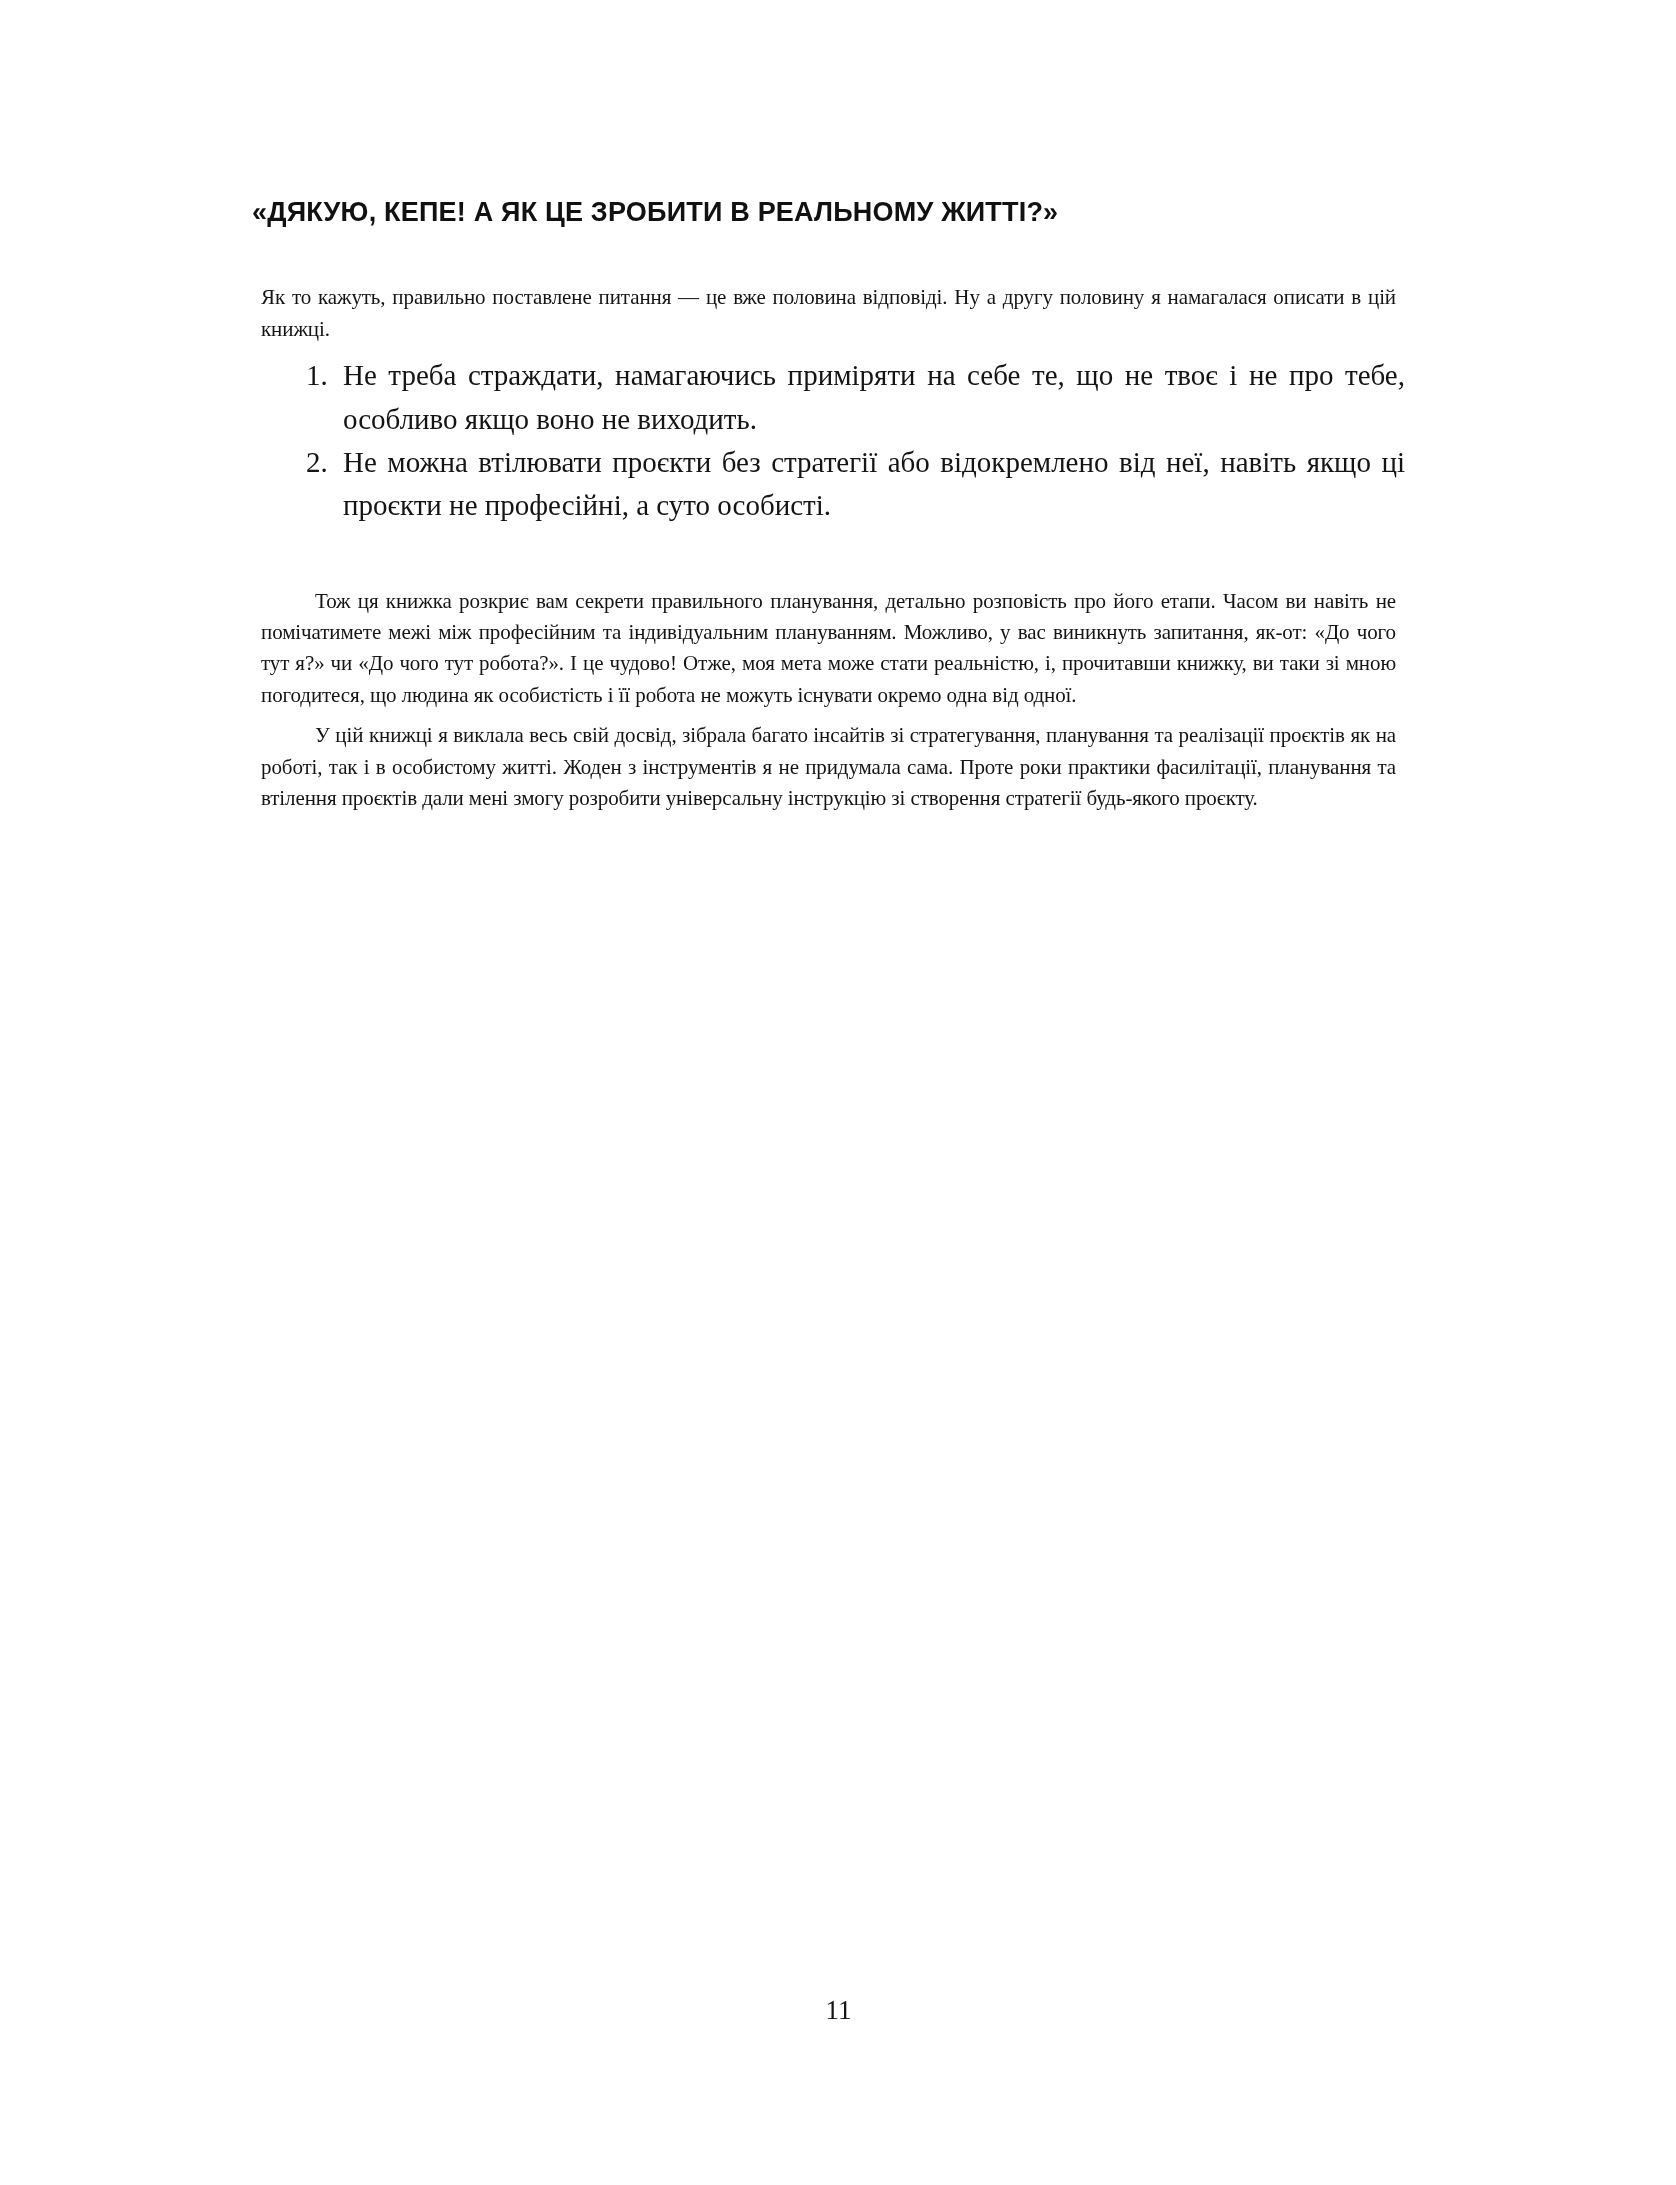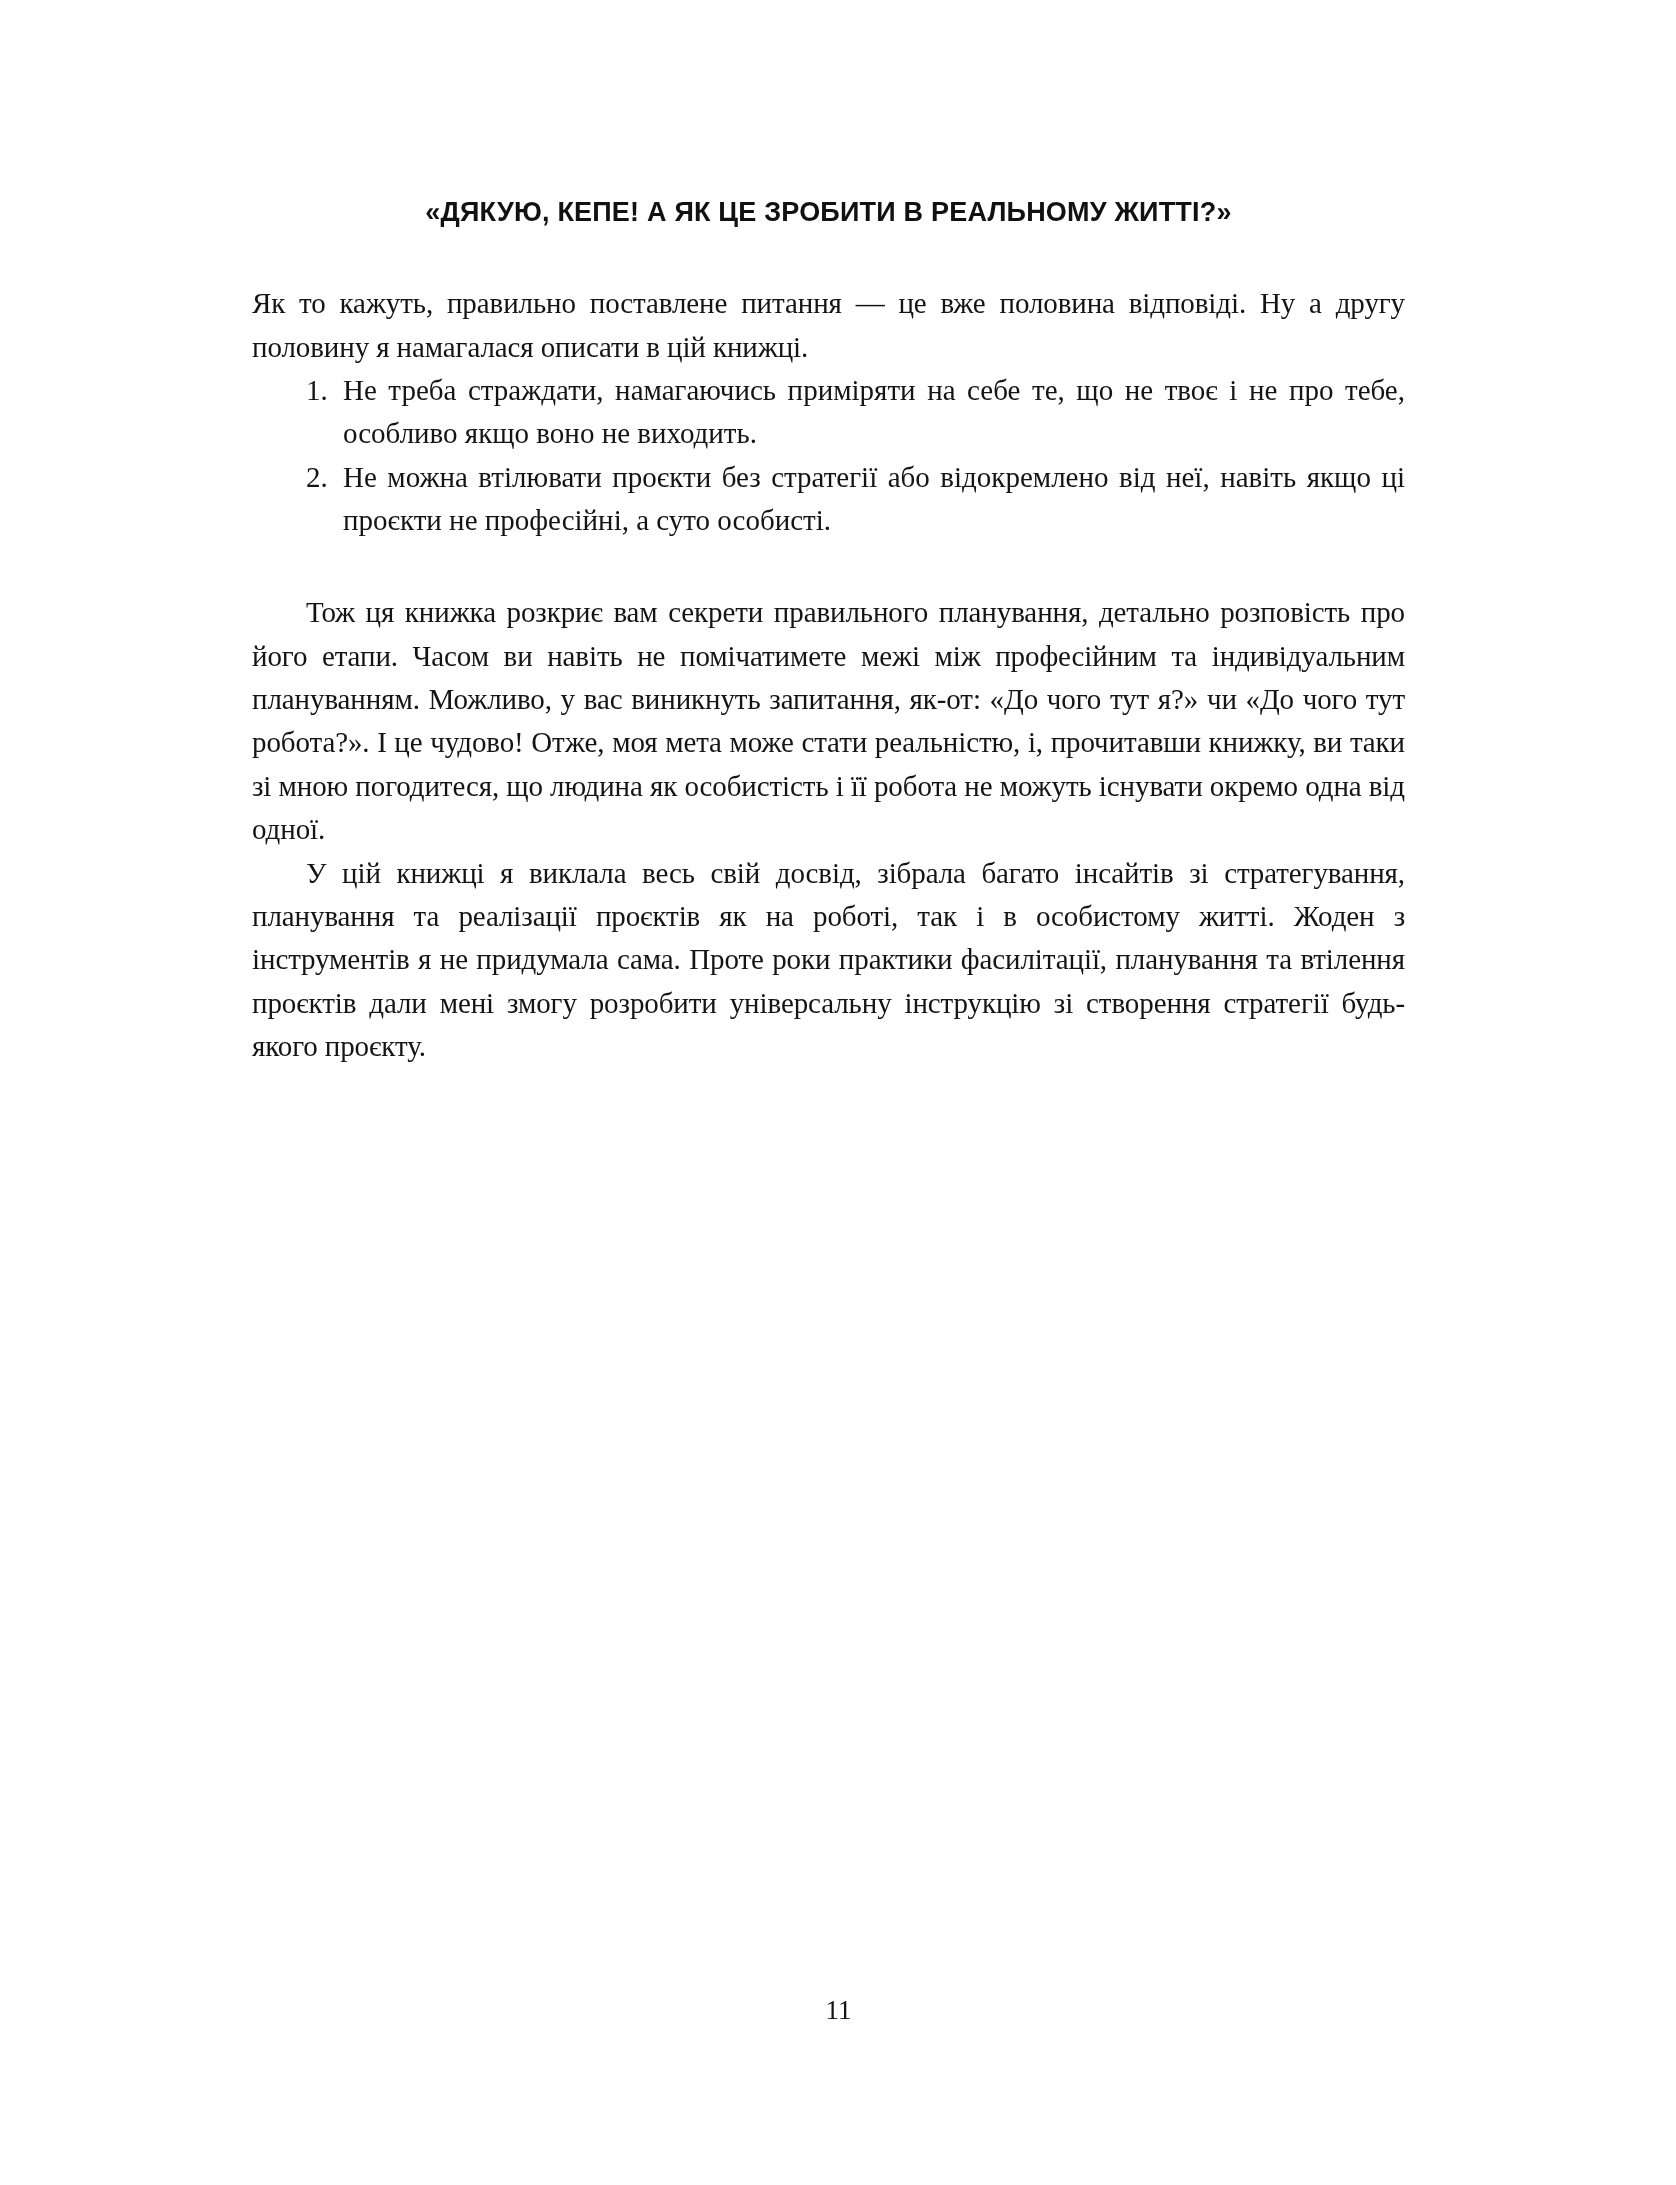--- a/index.html
+++ b/index.html
@@ -40,7 +40,6 @@
     margin: 0 0 54px 0;
     line-height: 1.2;
     white-space: nowrap;
-    text-align: center;
   }
   p.para {
     margin: 0;

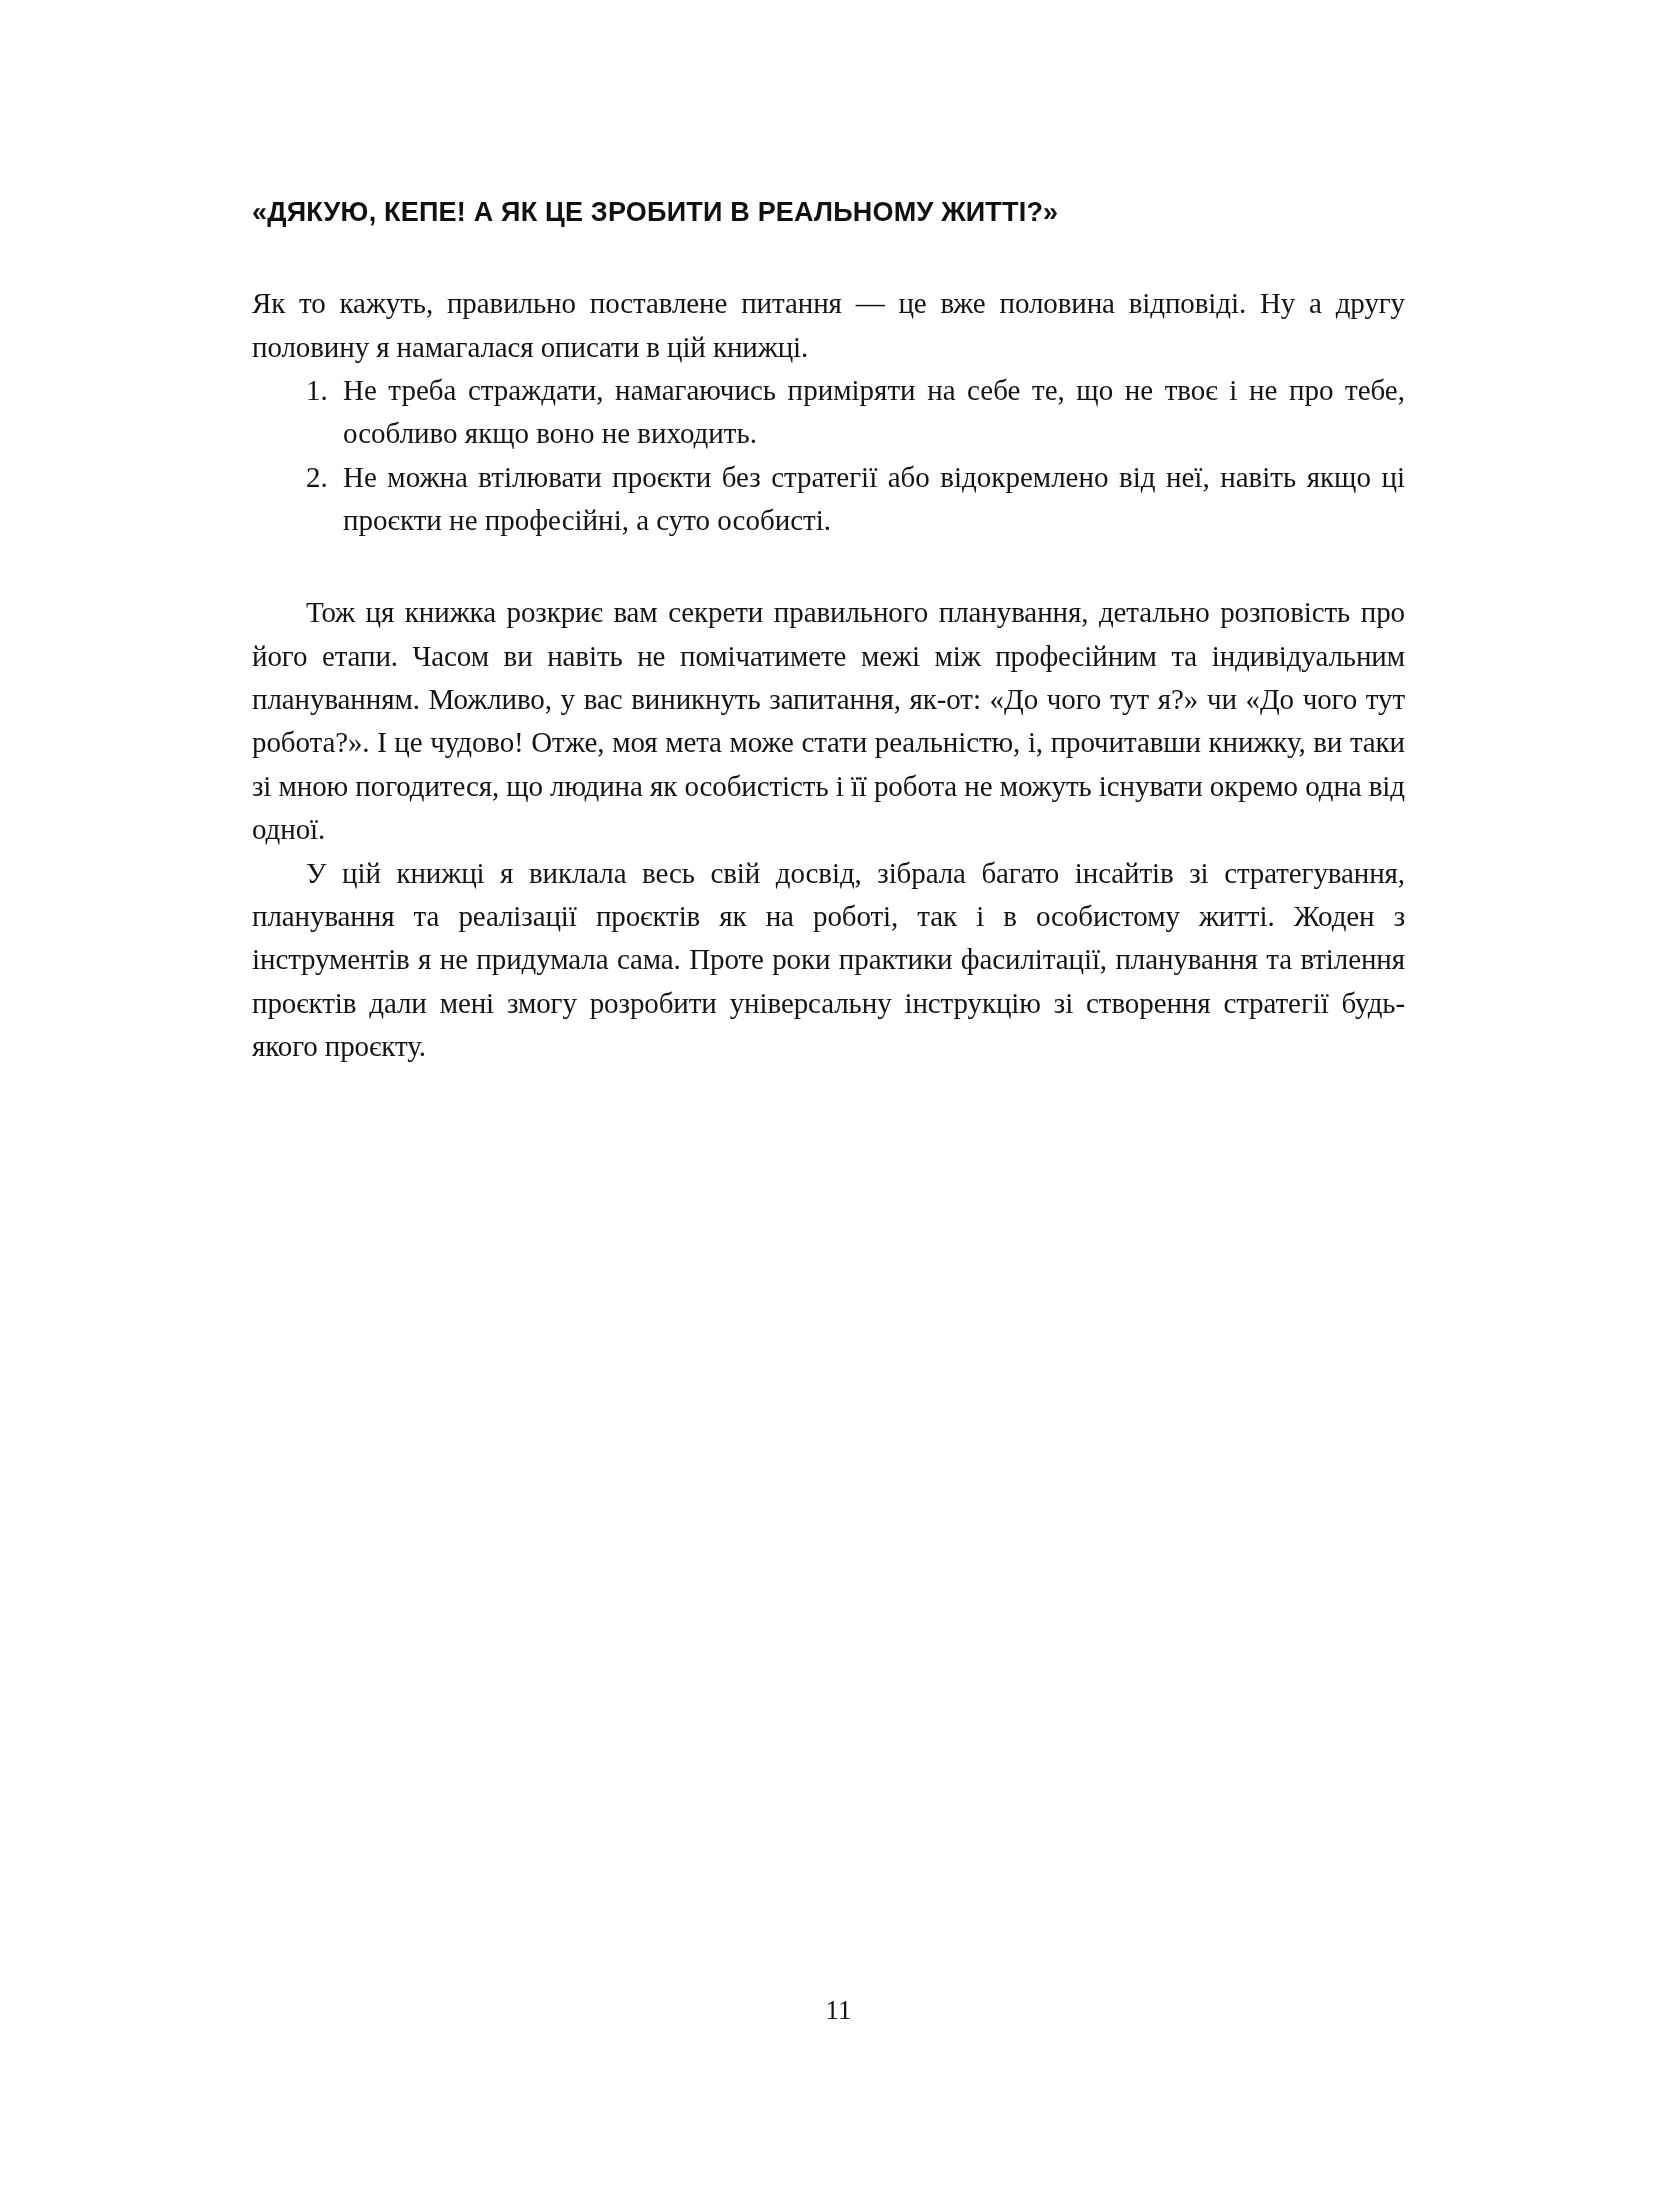--- a/index.html
+++ b/index.html
@@ -42,8 +42,8 @@
     white-space: nowrap;
   }
   p.para {
-    margin: 0;
-    font-size: 29px;
+    margin: 9px;
+    font-size: 21px;
     line-height: 1.495;
     text-align: justify;
     text-justify: inter-word;

